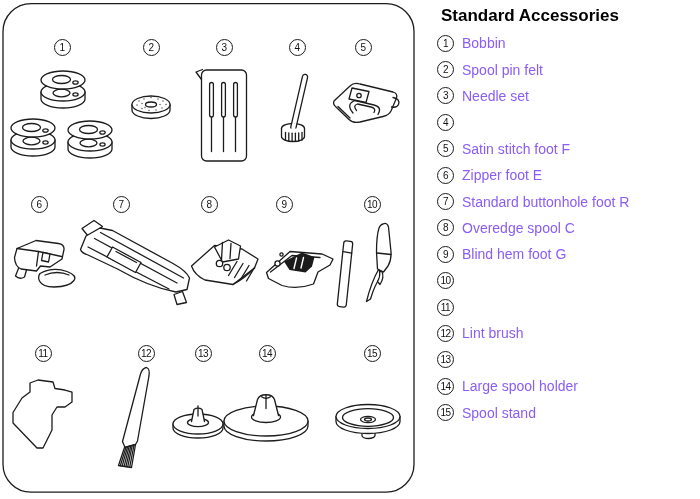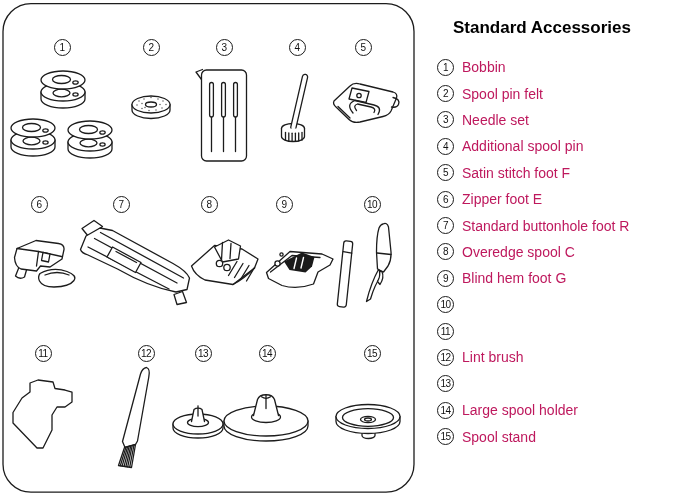--- a/index.html
+++ b/index.html
@@ -23,7 +23,7 @@
   }
   
   #list-panel { position:absolute; left:437px; top:2px; width:262px; }
-  #list-title { font-size:17px; font-weight:bold; color:#000000; line-height:20px; margin:16px; }
+  #list-title { font-size:17px; font-weight:bold; color:#000000; line-height:20px; margin:4px; }
   #list-rows { margin-top:1px; }
   .row { display:flex; align-items:center; height:26.4px; gap:8px; }
   .row .num {

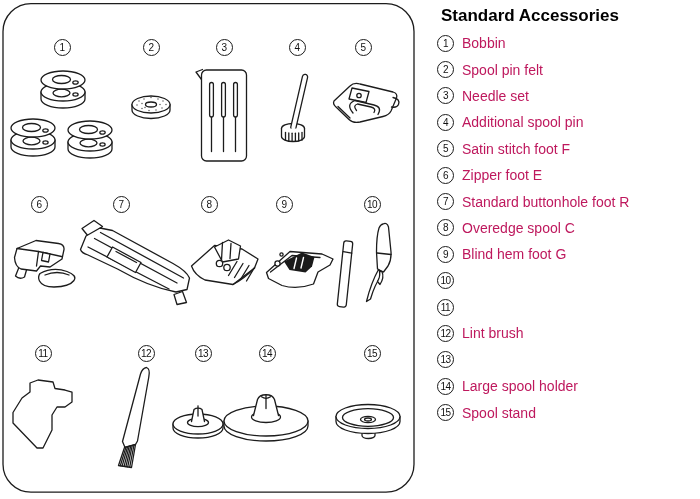--- a/index.html
+++ b/index.html
@@ -32,7 +32,7 @@
     display:flex; align-items:center; justify-content:center;
     font-size:10px; letter-spacing:-0.5px; color:#111111;
   }
-  .row .label { font-size:14px; color:#be185d; white-space:nowrap; }
+  .row .label { font-size:14px; color:#8b5cf6; white-space:nowrap; }
 </style>
 </head>
 <body>

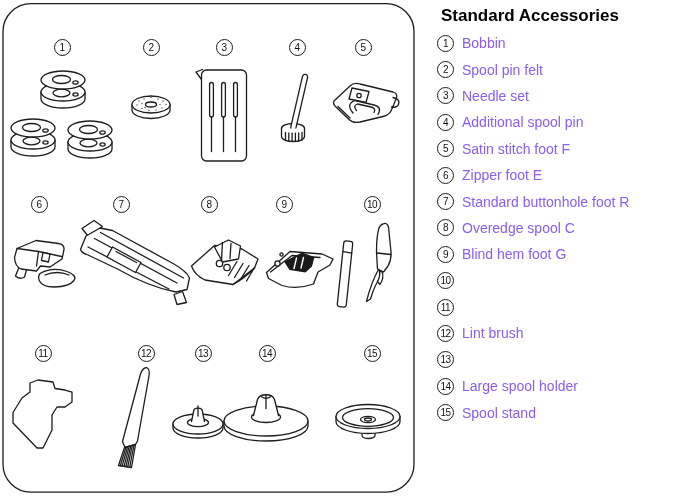--- a/index.html
+++ b/index.html
@@ -257,7 +257,6 @@
       </div>
       <div class="row">
         <span class="num">4</span>
-        <span class="label">Additional spool pin</span>
       </div>
       <div class="row">
         <span class="num">5</span>

